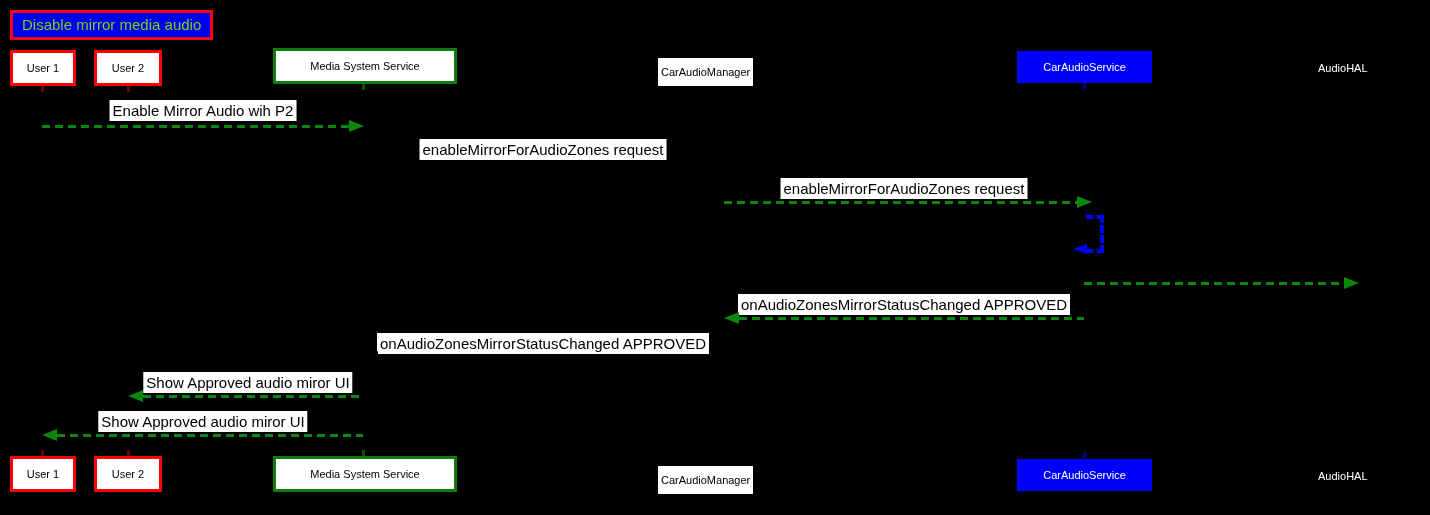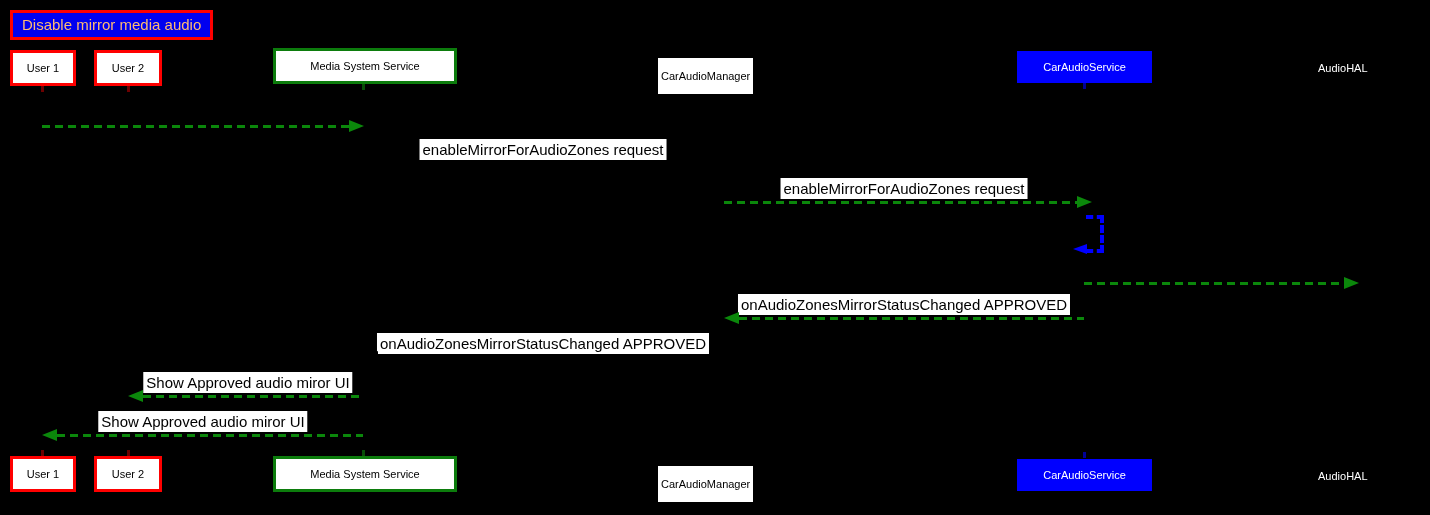--- a/index.html
+++ b/index.html
@@ -35,7 +35,7 @@
     box-sizing: border-box;
     background: #0000f0;
     border: 3px solid #ff0000;
-    color: #fdba74;
+    color: #84cc16;
     font-size: 15px;
     padding: 3px 9px 4px 9px;
     white-space: nowrap;

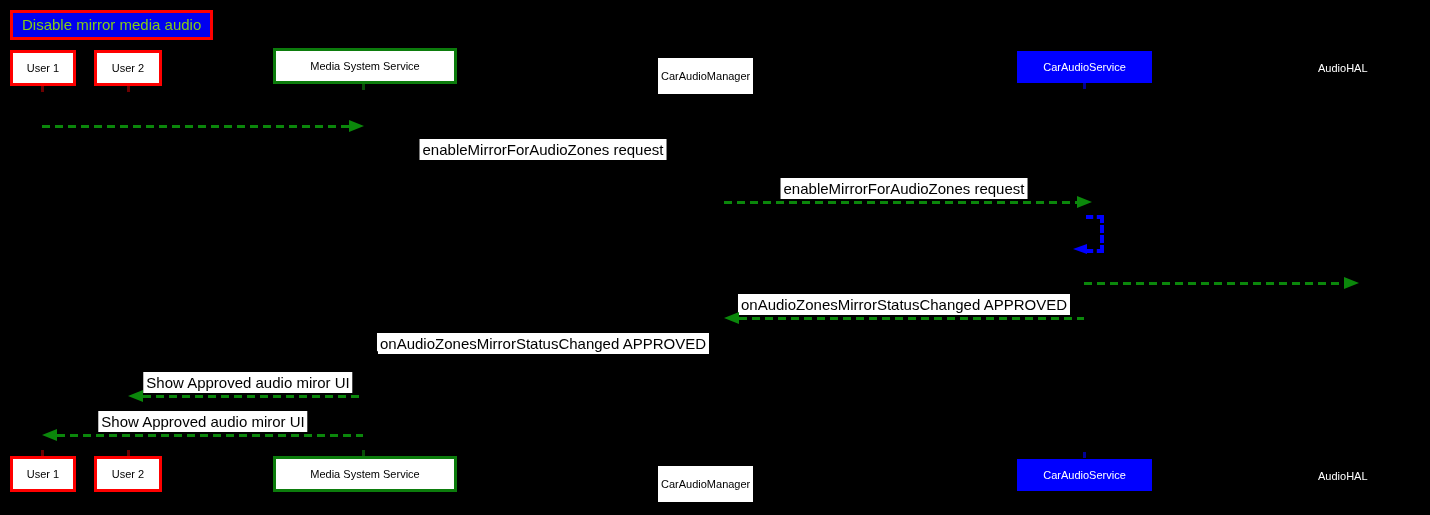--- a/index.html
+++ b/index.html
@@ -25,7 +25,7 @@
   .box-red   { background: #fff; border: 3px solid #ff0000; color: #000; }
   .box-green { background: #fff; border: 3px solid #0c7c0c; color: #000; }
   .box-blue  { background: #0000ff; color: #fff; }
-  .label-white { background: #fff; color: #000; padding: 0 3px; height: 36px; }
+  .label-white { background: #fff; color: #000; padding: 0 3px; height: 28px; }
   .label-plain { color: #fff; background: transparent; }
 
   

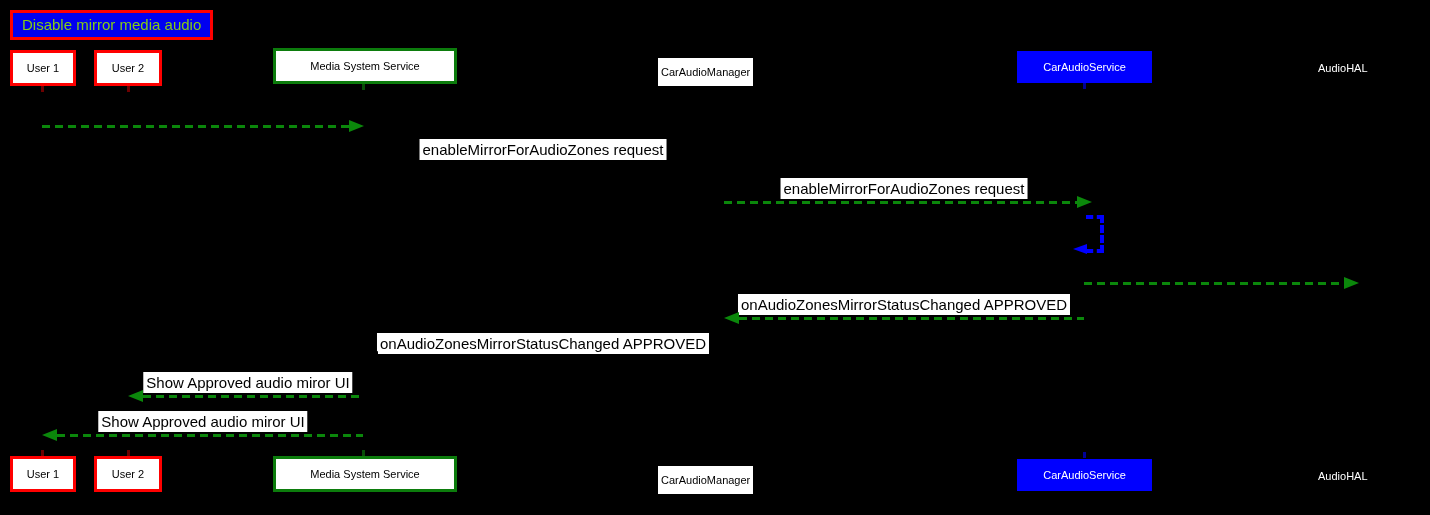--- a/index.html
+++ b/index.html
@@ -127,6 +127,7 @@
   <div class="pbox box-blue" style="left:1017px;top:51px;width:135px;height:32px">CarAudioService</div>
   <div class="pbox label-plain" style="left:1318px;top:58px;height:20px">AudioHAL</div>
 
+  <div class="msg-label" style="left:203px;top:100px">Enable Mirror Audio wih P2</div>
   <div class="dash-line dash-green" style="left:42px;top:125px;width:307px"></div>
   <div class="head head-right-green" style="left:349px;top:120px"></div>
 

